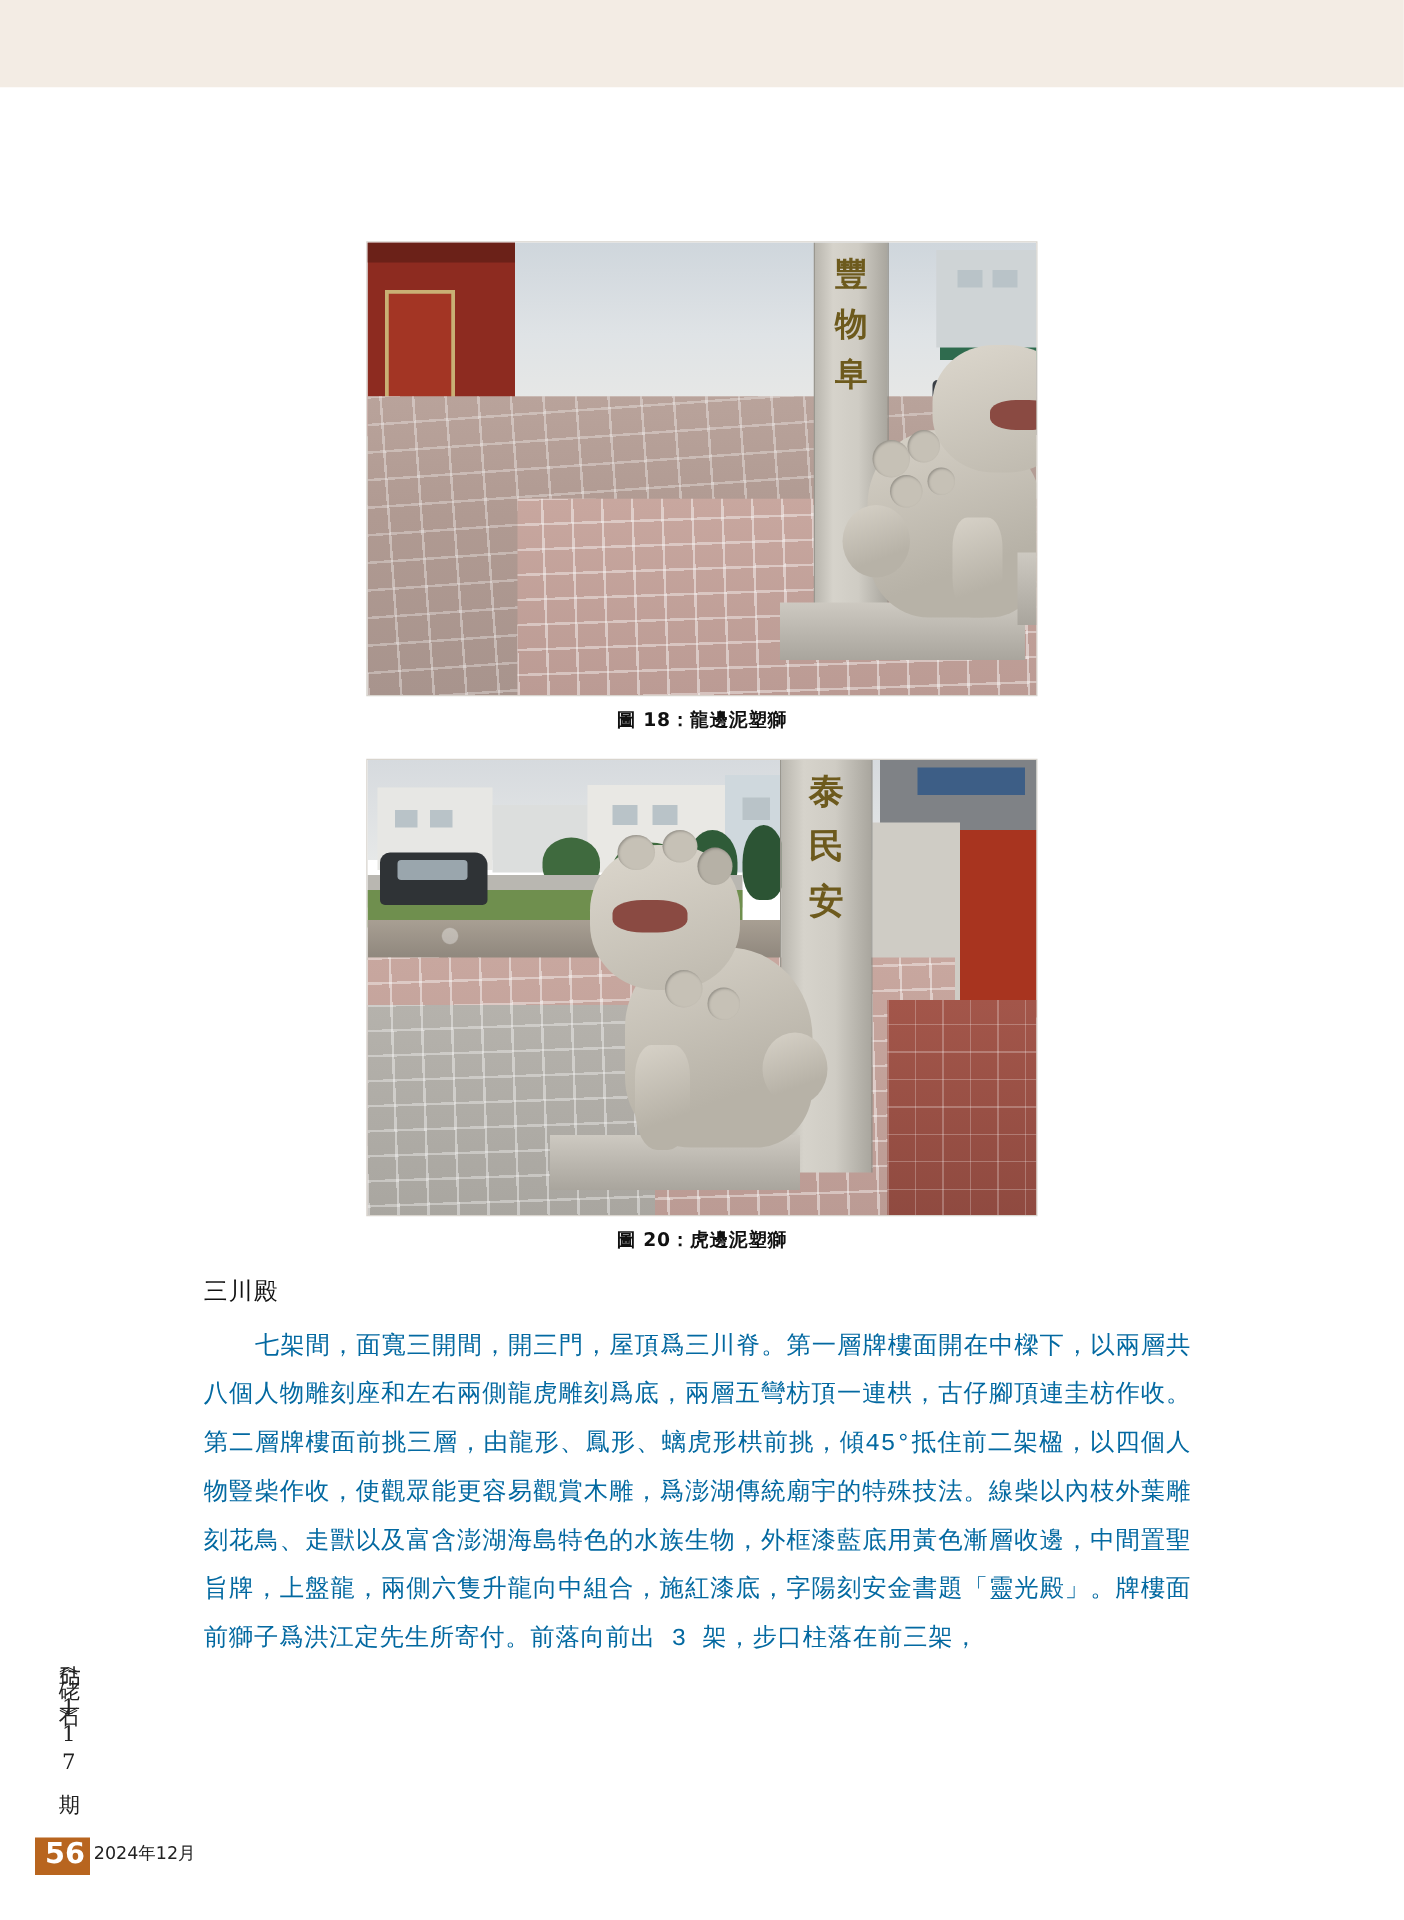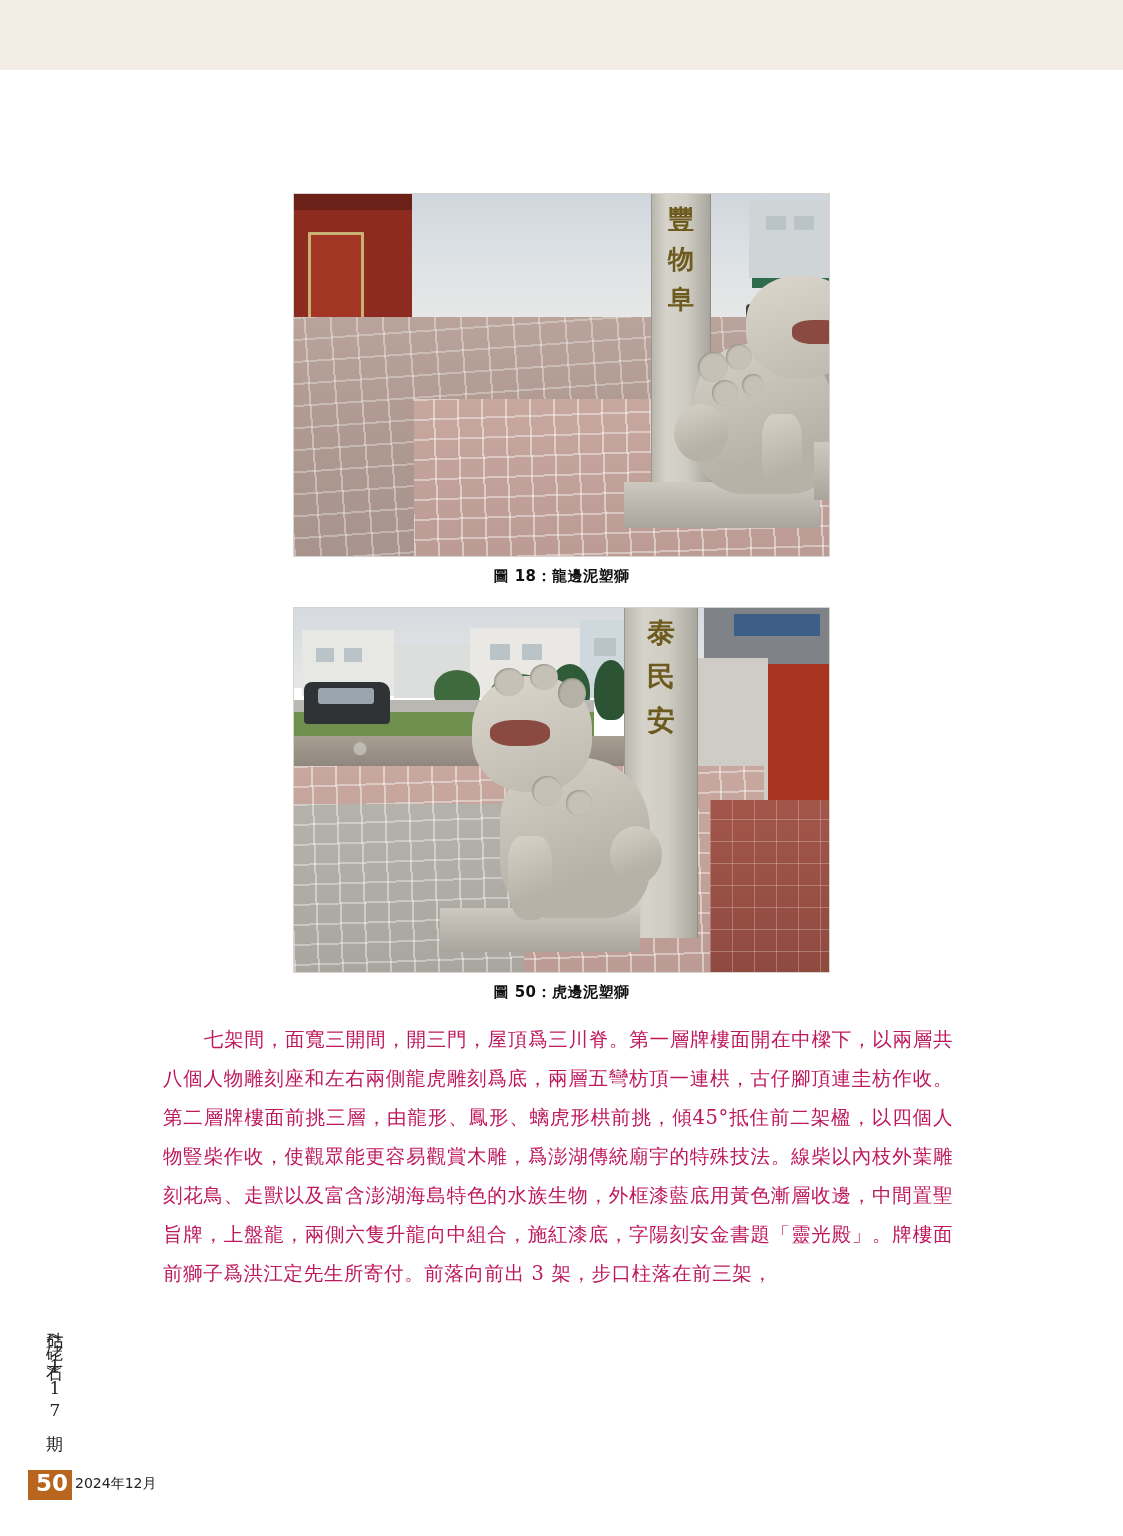--- a/index.html
+++ b/index.html
@@ -358,7 +358,7 @@
         <div class="lion-body ph" style="left:214px;top:228px;width:44px;height:84px;border-radius:30% 30% 40% 40%;"></div>
       </div>
     </div>
-    <div class="figure-caption">圖 50：虎邊泥塑獅</div>
+    <div class="figure-caption">圖 20：虎邊泥塑獅</div>
   </div>
 
   <div id="body-text">

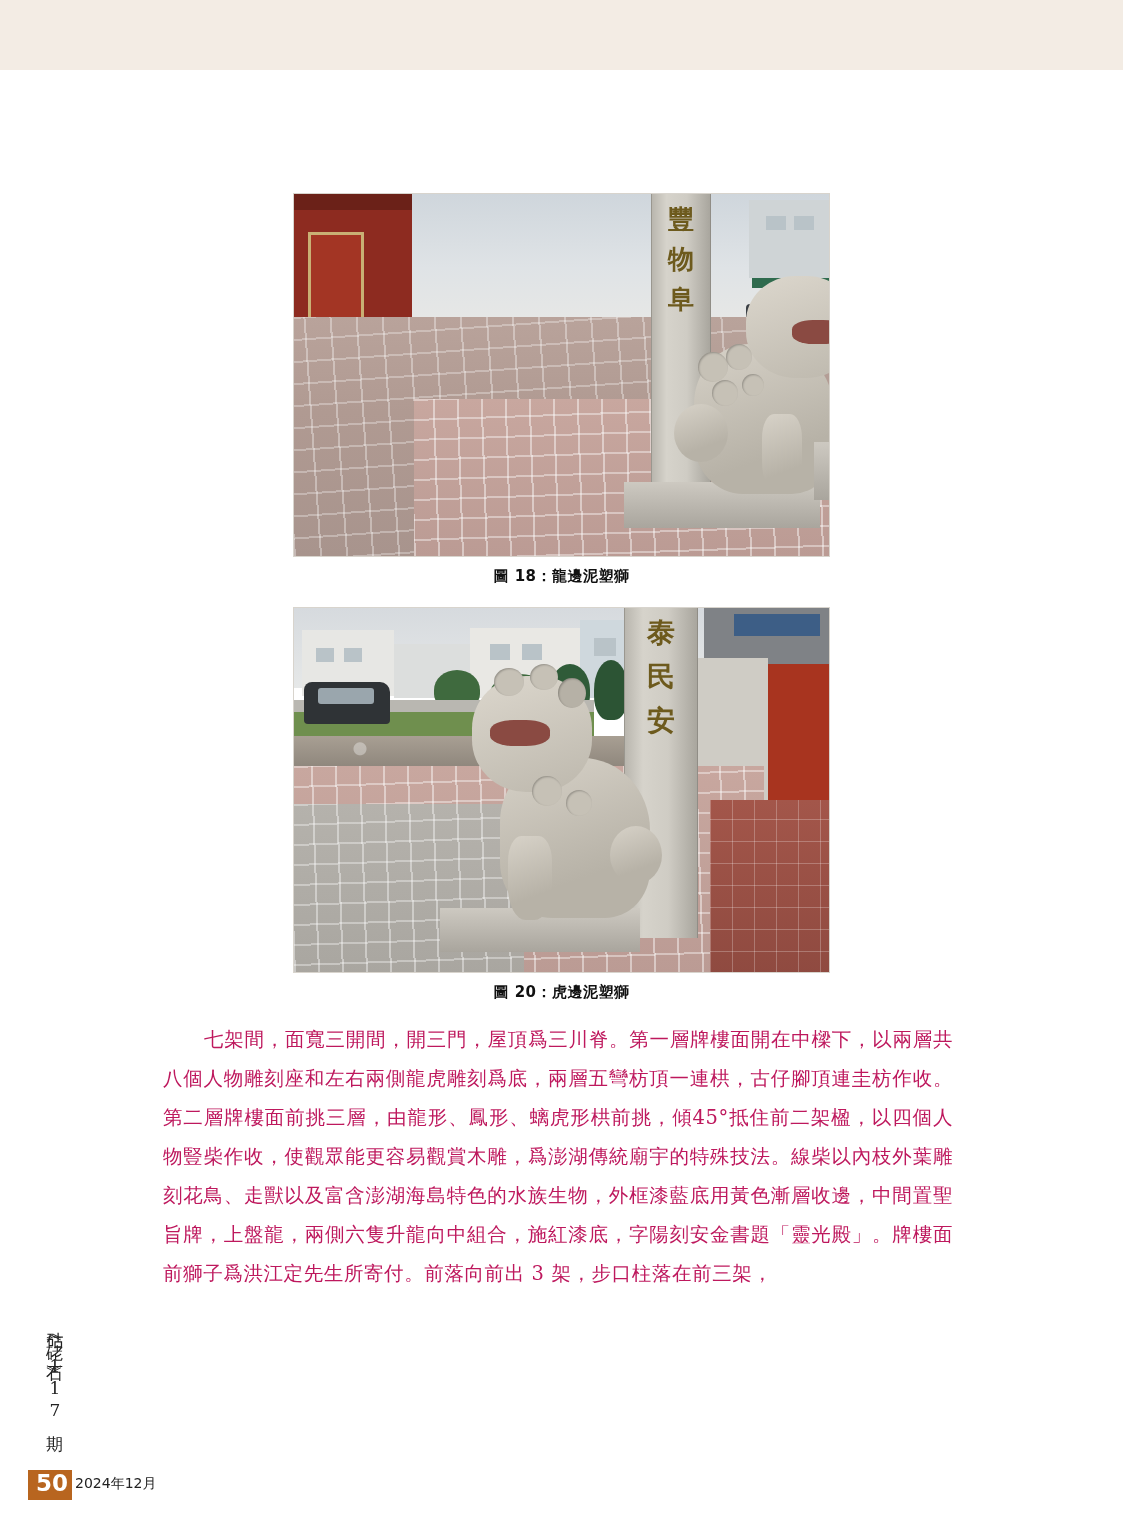--- a/index.html
+++ b/index.html
@@ -362,6 +362,7 @@
   </div>
 
   <div id="body-text">
+    <div class="section-head">三川殿</div>
     <div class="para">七架間，面寬三開間，開三門，屋頂爲三川脊。第一層牌樓面開在中樑下，以兩層共八個人物雕刻座和左右兩側龍虎雕刻爲底，兩層五彎枋頂一連栱，古仔腳頂連圭枋作收。第二層牌樓面前挑三層，由龍形、鳳形、螭虎形栱前挑，傾45°抵住前二架楹，以四個人物豎柴作收，使觀眾能更容易觀賞木雕，爲澎湖傳統廟宇的特殊技法。線柴以內枝外葉雕刻花鳥、走獸以及富含澎湖海島特色的水族生物，外框漆藍底用黃色漸層收邊，中間置聖旨牌，上盤龍，兩側六隻升龍向中組合，施紅漆底，字陽刻安金書題「靈光殿」。牌樓面前獅子爲洪江定先生所寄付。前落向前出 3 架，步口柱落在前三架，</div>
   </div>
 

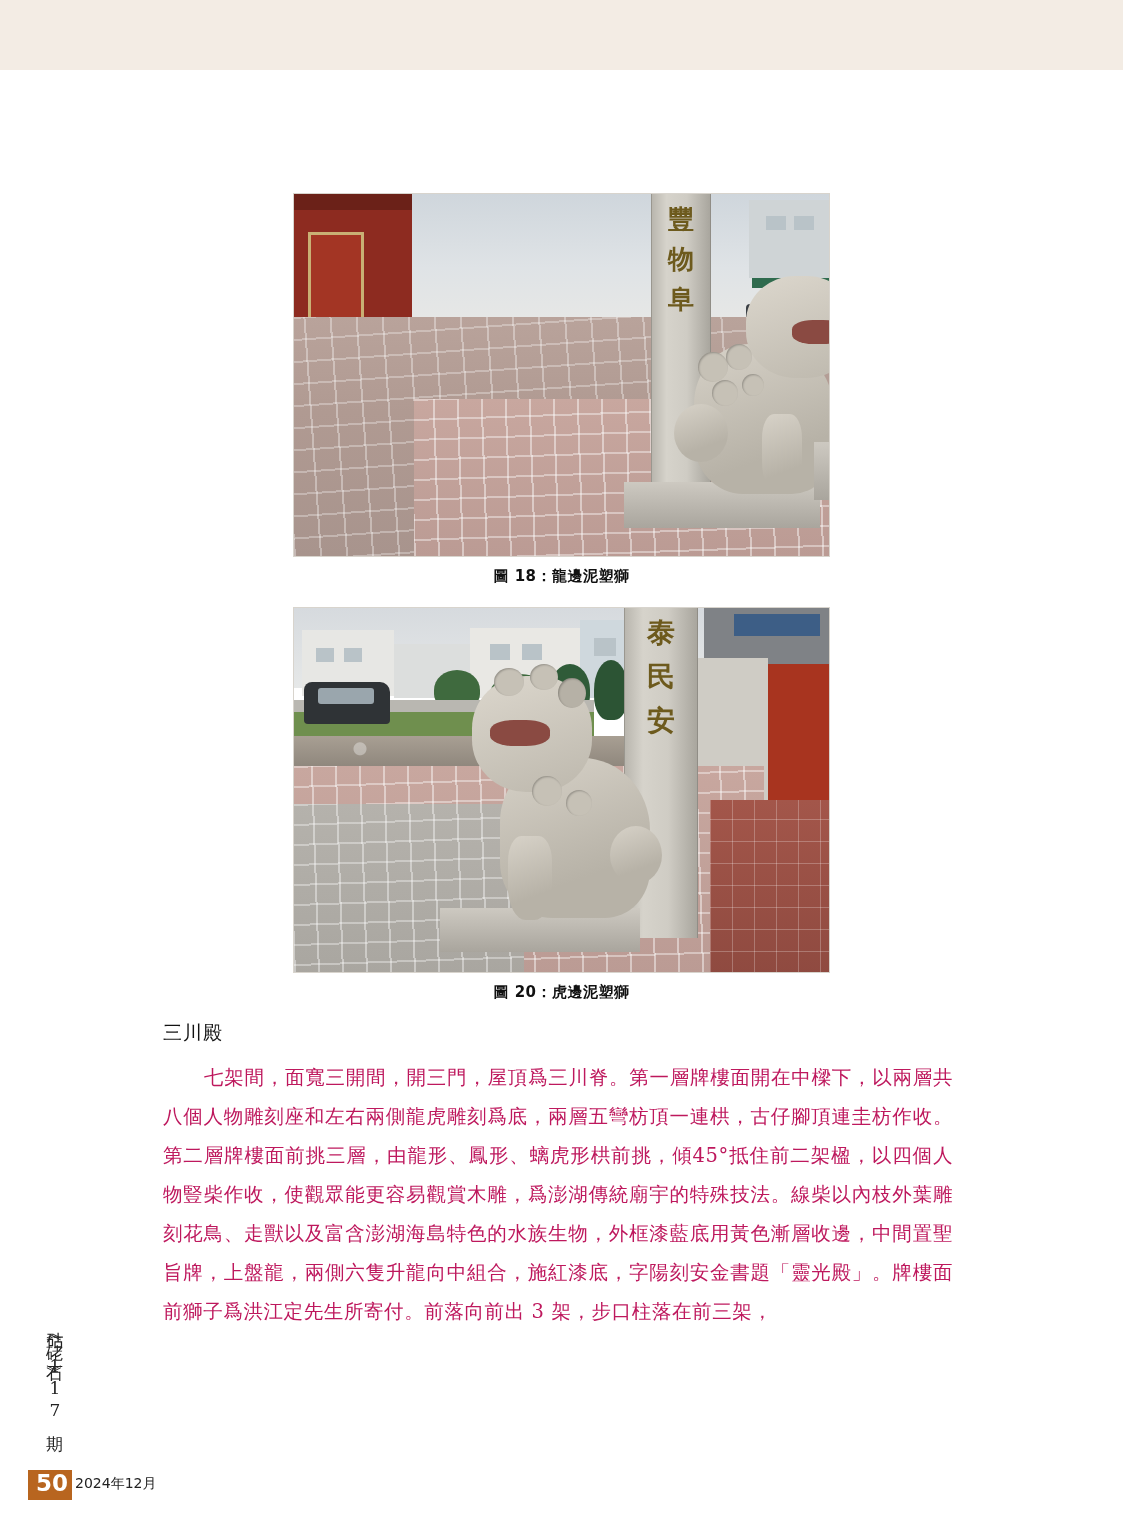--- a/index.html
+++ b/index.html
@@ -193,10 +193,11 @@
   .para {
     font-size: 19.5px;
     line-height: 39px;
-    color: #be185d;
+    color: #0369a1;
     text-align: justify;
     text-indent: 2.1em;
     letter-spacing: 0.6px;
+    font-family: Liberation Mono, monospace;
   }
 
   

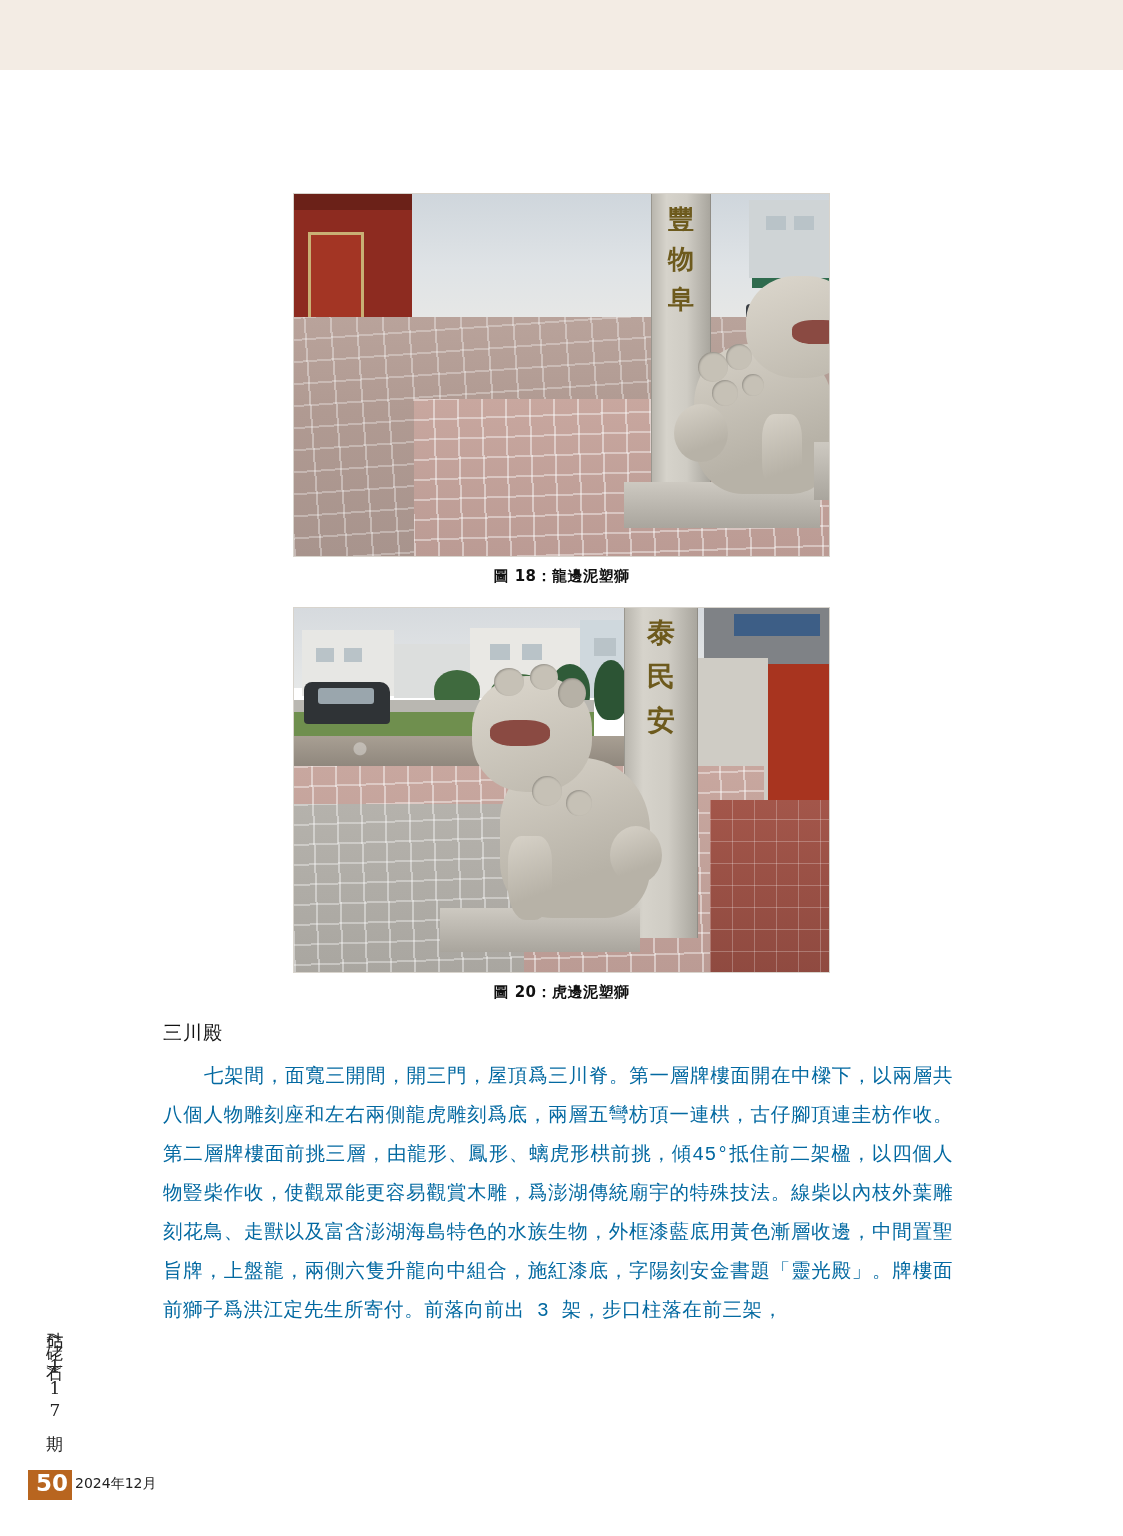--- a/index.html
+++ b/index.html
@@ -371,7 +371,7 @@
 
   <div id="footer-swatch"></div>
   <div id="footer">
-    <div id="footer-page">50</div>
+    <div id="footer-page">56</div>
     <div id="footer-date">2024年12月</div>
   </div>
 

